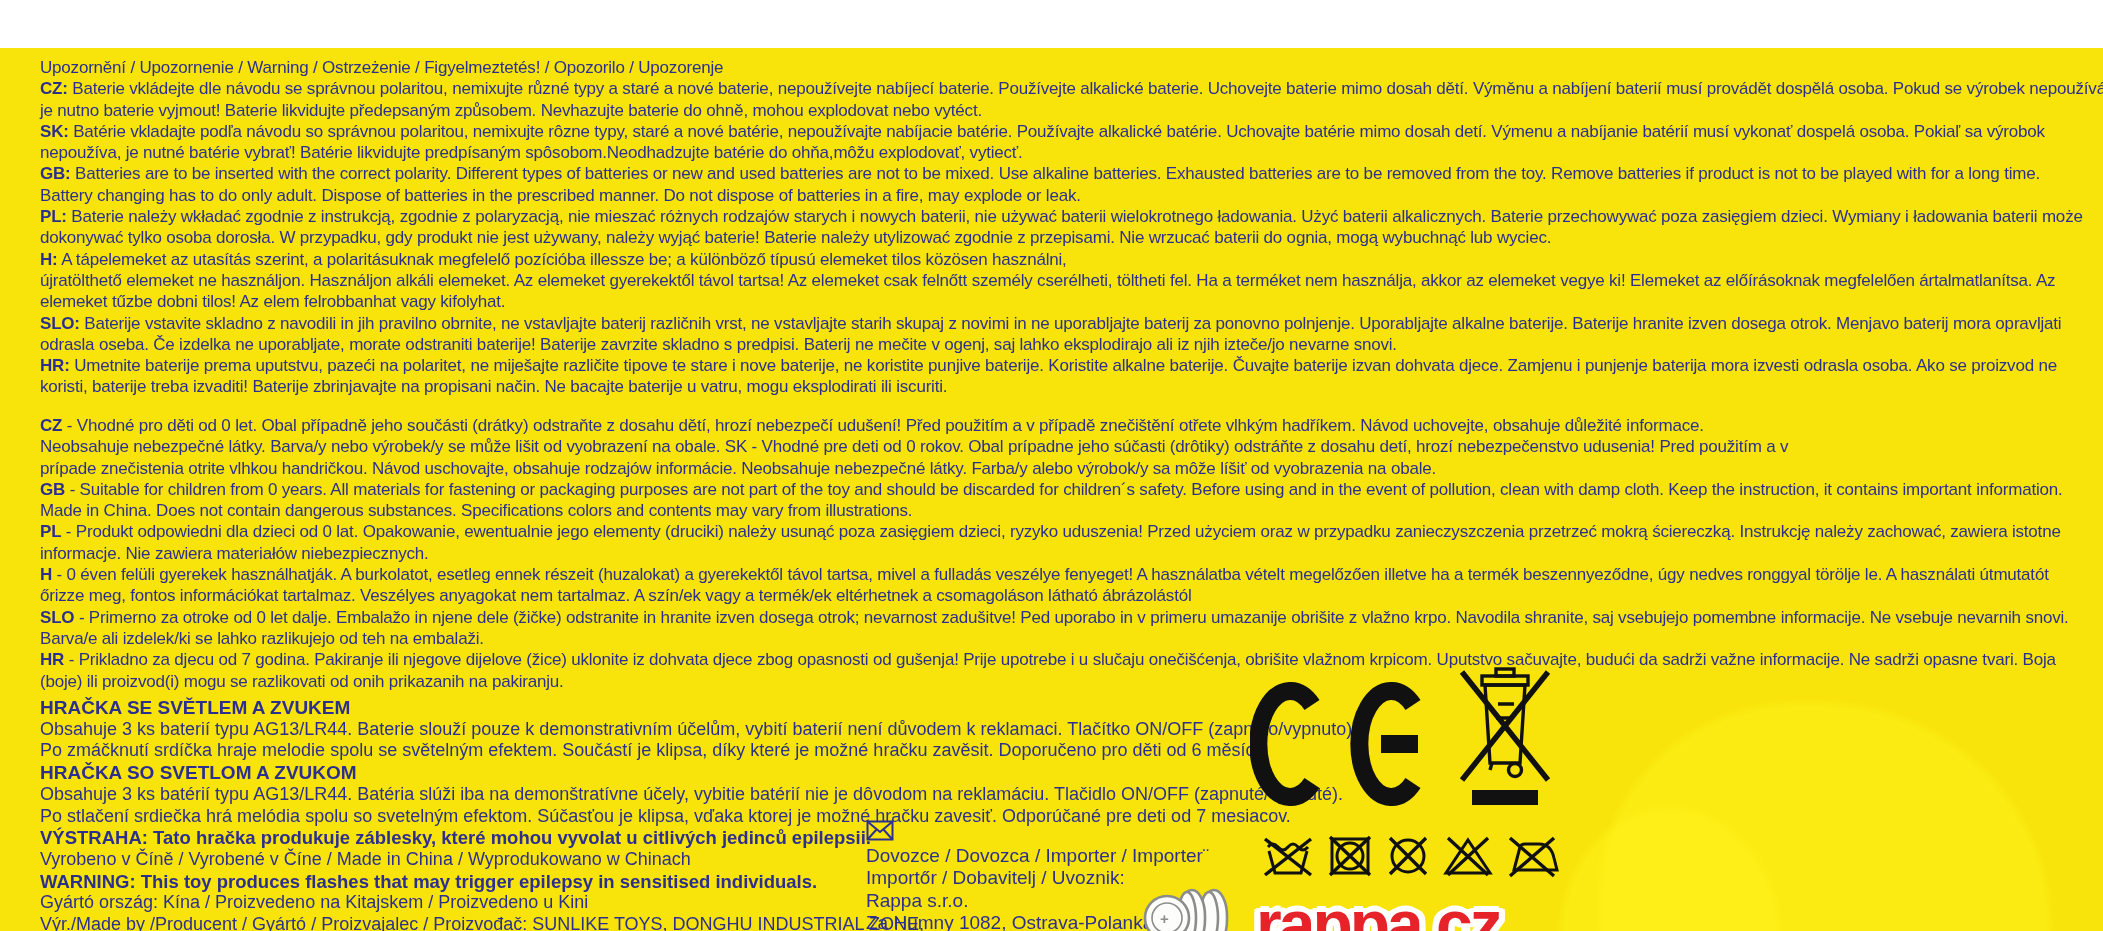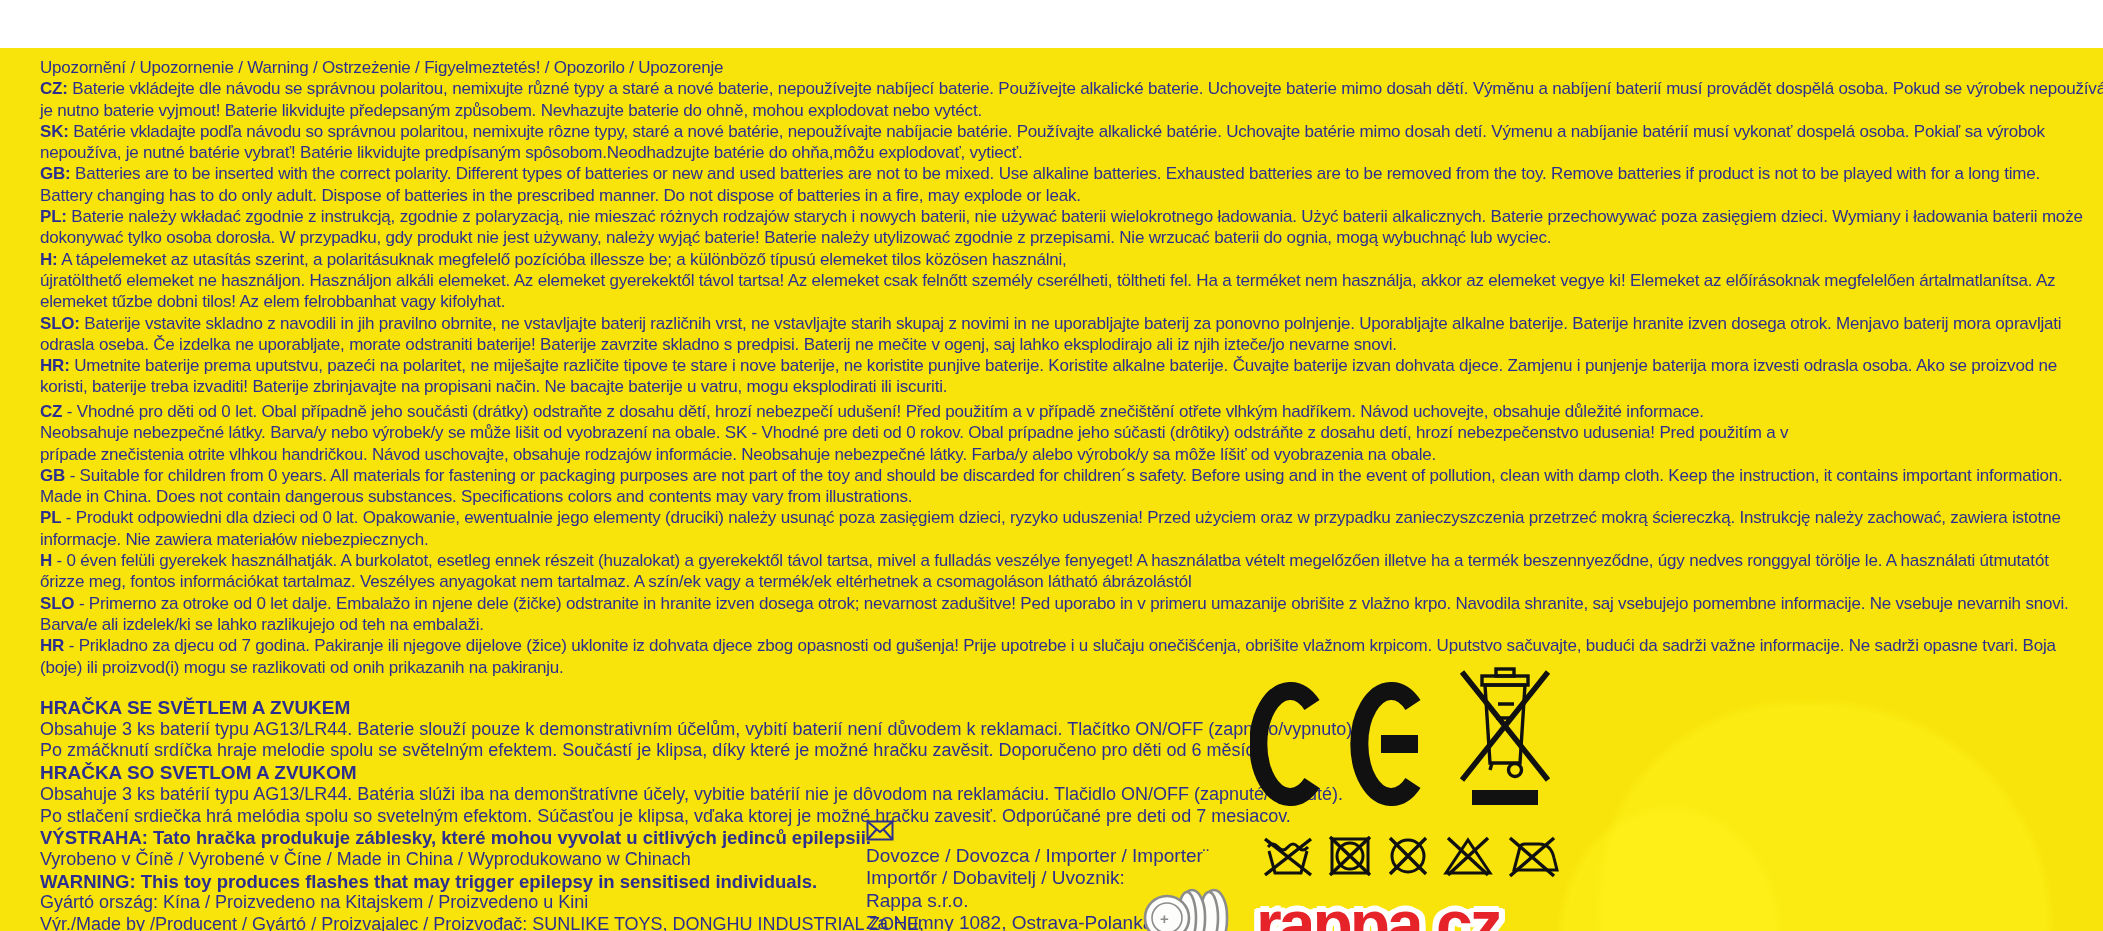--- a/index.html
+++ b/index.html
@@ -19,7 +19,7 @@
   .line b{font-weight:700;}
   .sec1 .line,.sec2 .line{font-size:17px; line-height:21.3px; letter-spacing:-0.2px;}
   #warning-block{top:9px;}
-  #age-block{top:353px;}
+  #age-block{top:367px;}
   #product-block{top:649px; width:1180px;}
   .sec3 .line{font-size:18px; line-height:21.7px;}
   .sec3 .header{font-weight:700; font-size:19px;}

